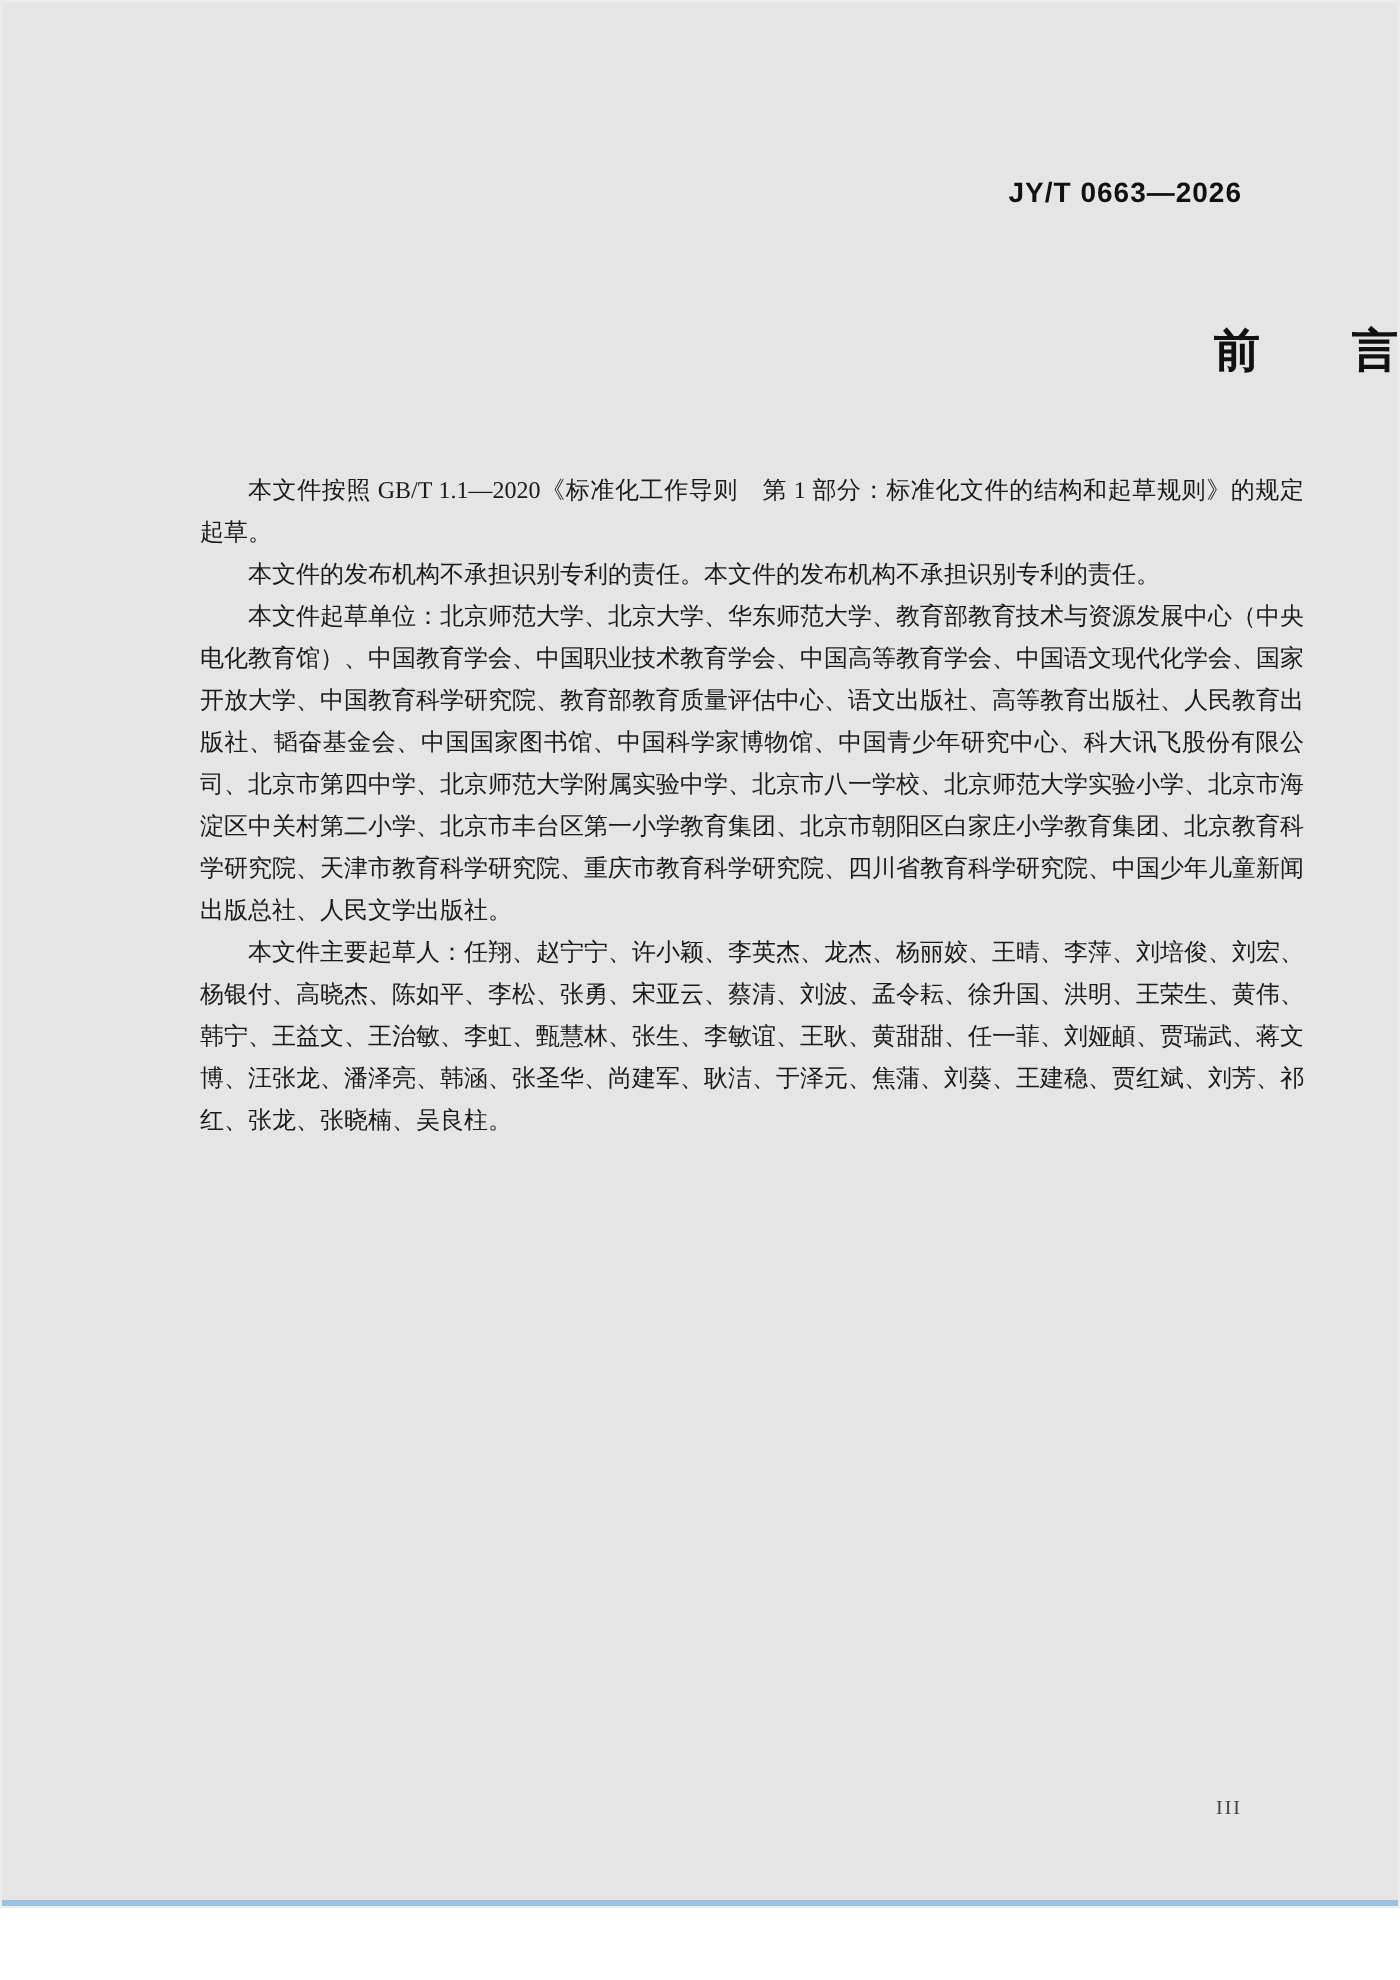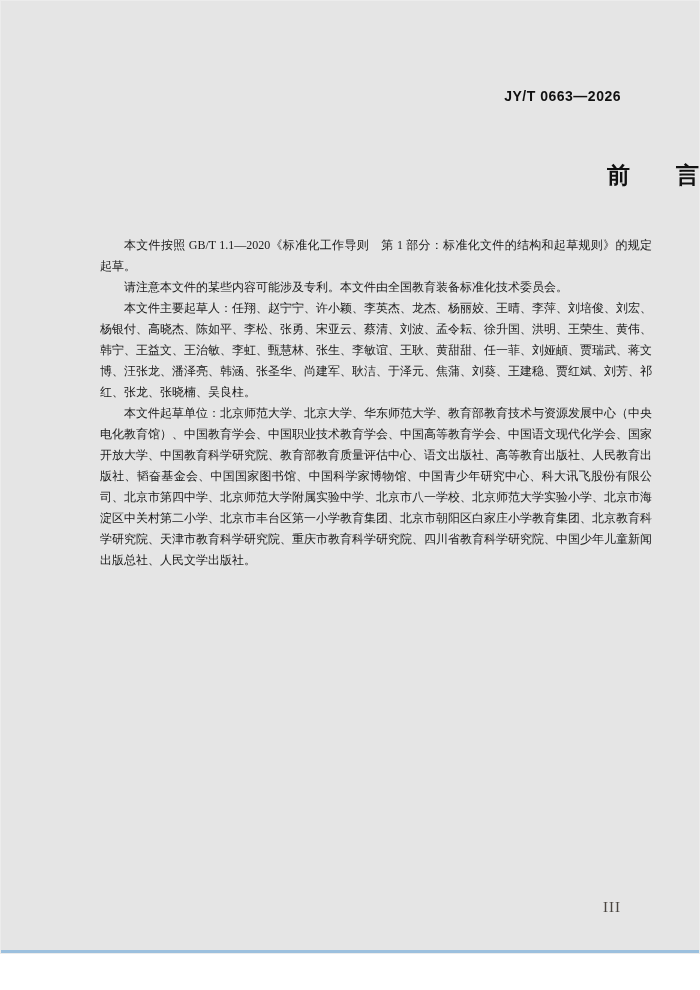--- a/index.html
+++ b/index.html
@@ -83,7 +83,7 @@
 
   <div class="body-text">
     <p>本文件按照 GB/T 1.1—2020《标准化工作导则　第 1 部分：标准化文件的结构和起草规则》的规定起草。</p>
-    <p>请注意本文件的某些内容可能涉及专利。本文件由全国教育装备标准化技术委员会。</p>
+    <p>本文件的发布机构不承担识别专利的责任。本文件的发布机构不承担识别专利的责任。</p>
     <p>本文件主要起草人：任翔、赵宁宁、许小颖、李英杰、龙杰、杨丽姣、王晴、李萍、刘培俊、刘宏、杨银付、高晓杰、陈如平、李松、张勇、宋亚云、蔡清、刘波、孟令耘、徐升国、洪明、王荣生、黄伟、韩宁、王益文、王治敏、李虹、甄慧林、张生、李敏谊、王耿、黄甜甜、任一菲、刘娅頔、贾瑞武、蒋文博、汪张龙、潘泽亮、韩涵、张圣华、尚建军、耿洁、于泽元、焦蒲、刘葵、王建稳、贾红斌、刘芳、祁红、张龙、张晓楠、吴良柱。</p>
     <p>本文件起草单位：北京师范大学、北京大学、华东师范大学、教育部教育技术与资源发展中心（中央电化教育馆）、中国教育学会、中国职业技术教育学会、中国高等教育学会、中国语文现代化学会、国家开放大学、中国教育科学研究院、教育部教育质量评估中心、语文出版社、高等教育出版社、人民教育出版社、韬奋基金会、中国国家图书馆、中国科学家博物馆、中国青少年研究中心、科大讯飞股份有限公司、北京市第四中学、北京师范大学附属实验中学、北京市八一学校、北京师范大学实验小学、北京市海淀区中关村第二小学、北京市丰台区第一小学教育集团、北京市朝阳区白家庄小学教育集团、北京教育科学研究院、天津市教育科学研究院、重庆市教育科学研究院、四川省教育科学研究院、中国少年儿童新闻出版总社、人民文学出版社。</p>
   </div>

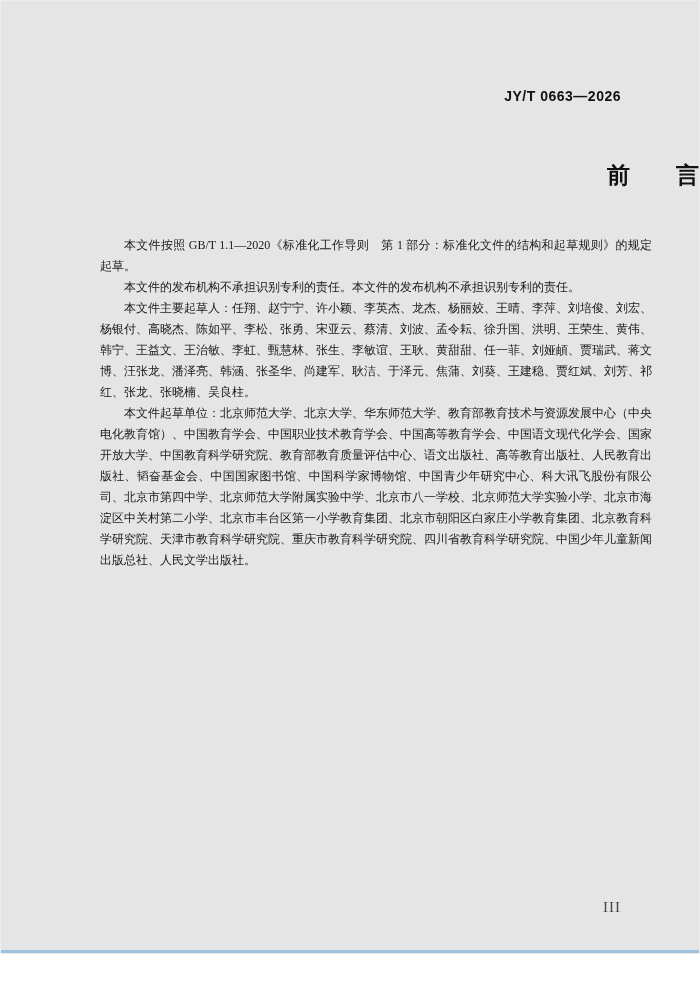--- a/index.html
+++ b/index.html
@@ -84,8 +84,8 @@
   <div class="body-text">
     <p>本文件按照 GB/T 1.1—2020《标准化工作导则　第 1 部分：标准化文件的结构和起草规则》的规定起草。</p>
     <p>本文件的发布机构不承担识别专利的责任。本文件的发布机构不承担识别专利的责任。</p>
+    <p>本文件起草单位：北京师范大学、北京大学、华东师范大学、教育部教育技术与资源发展中心（中央电化教育馆）、中国教育学会、中国职业技术教育学会、中国高等教育学会、中国语文现代化学会、国家开放大学、中国教育科学研究院、教育部教育质量评估中心、语文出版社、高等教育出版社、人民教育出版社、韬奋基金会、中国国家图书馆、中国科学家博物馆、中国青少年研究中心、科大讯飞股份有限公司、北京市第四中学、北京师范大学附属实验中学、北京市八一学校、北京师范大学实验小学、北京市海淀区中关村第二小学、北京市丰台区第一小学教育集团、北京市朝阳区白家庄小学教育集团、北京教育科学研究院、天津市教育科学研究院、重庆市教育科学研究院、四川省教育科学研究院、中国少年儿童新闻出版总社、人民文学出版社。</p>
     <p>本文件主要起草人：任翔、赵宁宁、许小颖、李英杰、龙杰、杨丽姣、王晴、李萍、刘培俊、刘宏、杨银付、高晓杰、陈如平、李松、张勇、宋亚云、蔡清、刘波、孟令耘、徐升国、洪明、王荣生、黄伟、韩宁、王益文、王治敏、李虹、甄慧林、张生、李敏谊、王耿、黄甜甜、任一菲、刘娅頔、贾瑞武、蒋文博、汪张龙、潘泽亮、韩涵、张圣华、尚建军、耿洁、于泽元、焦蒲、刘葵、王建稳、贾红斌、刘芳、祁红、张龙、张晓楠、吴良柱。</p>
-    <p>本文件起草单位：北京师范大学、北京大学、华东师范大学、教育部教育技术与资源发展中心（中央电化教育馆）、中国教育学会、中国职业技术教育学会、中国高等教育学会、中国语文现代化学会、国家开放大学、中国教育科学研究院、教育部教育质量评估中心、语文出版社、高等教育出版社、人民教育出版社、韬奋基金会、中国国家图书馆、中国科学家博物馆、中国青少年研究中心、科大讯飞股份有限公司、北京市第四中学、北京师范大学附属实验中学、北京市八一学校、北京师范大学实验小学、北京市海淀区中关村第二小学、北京市丰台区第一小学教育集团、北京市朝阳区白家庄小学教育集团、北京教育科学研究院、天津市教育科学研究院、重庆市教育科学研究院、四川省教育科学研究院、中国少年儿童新闻出版总社、人民文学出版社。</p>
   </div>
 
   <div class="page-number">III</div>

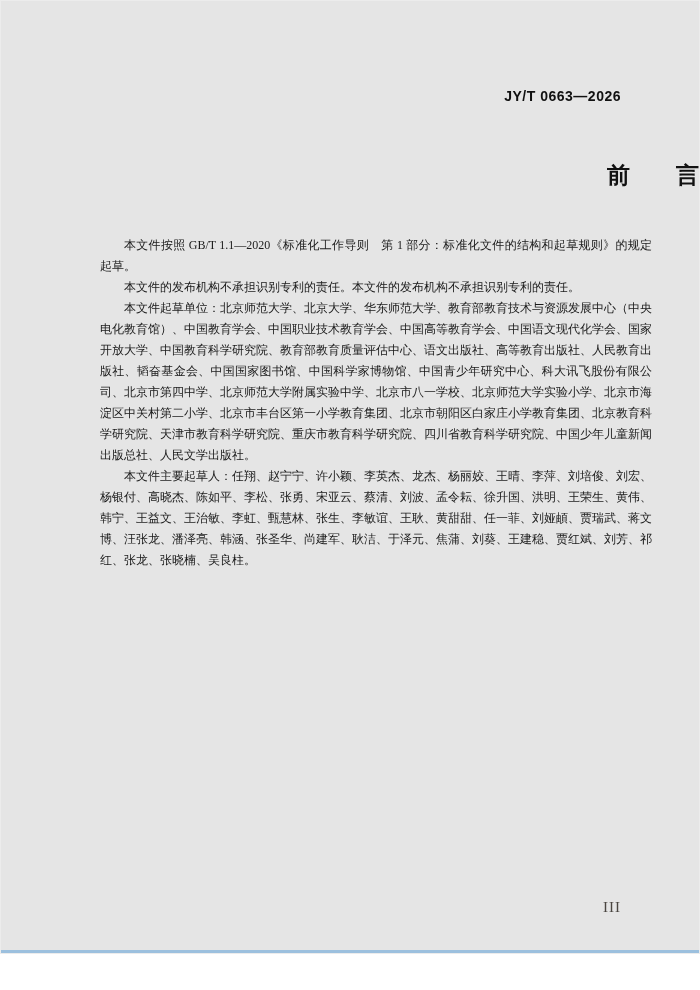--- a/index.html
+++ b/index.html
@@ -59,7 +59,7 @@
     position: absolute;
     top: 898px;
     right: 78px;
-    font-size: 15px;
+    font-size: 10px;
     letter-spacing: 1px;
     color: #4a4540;
   }

